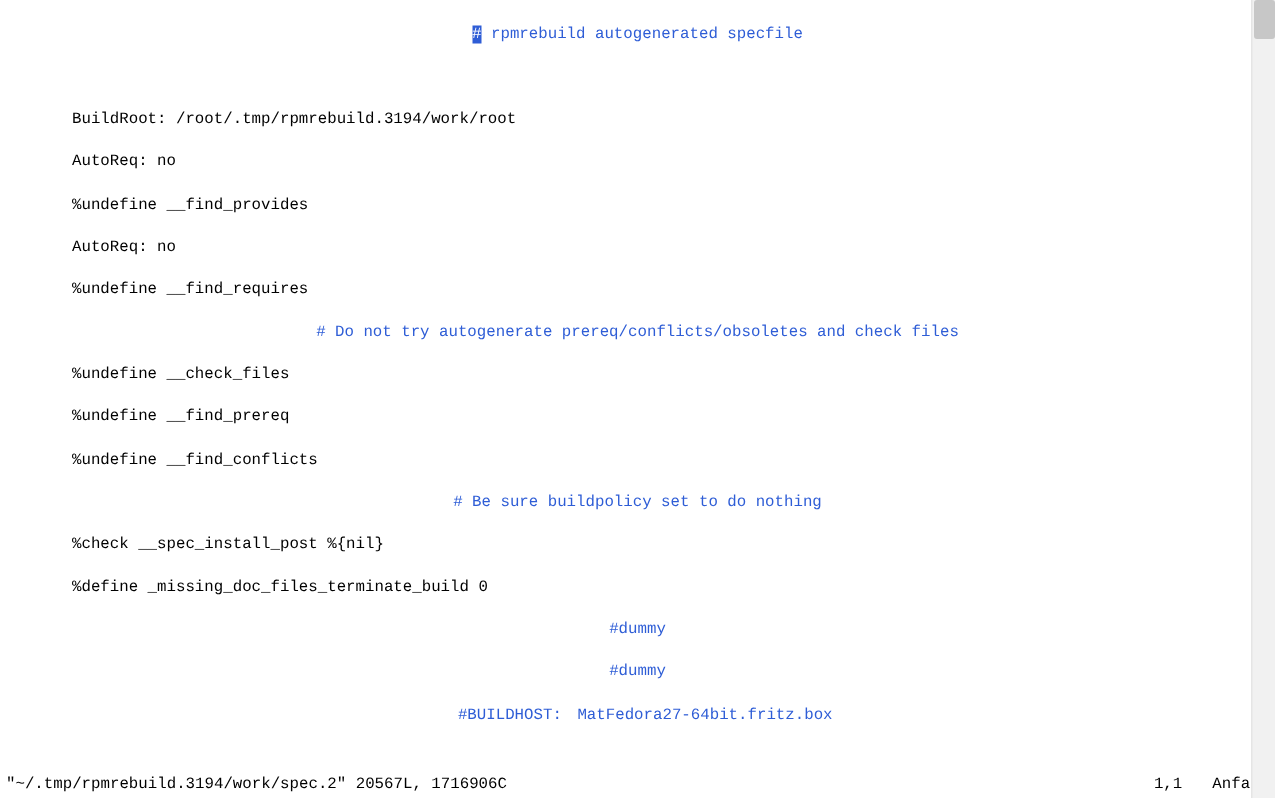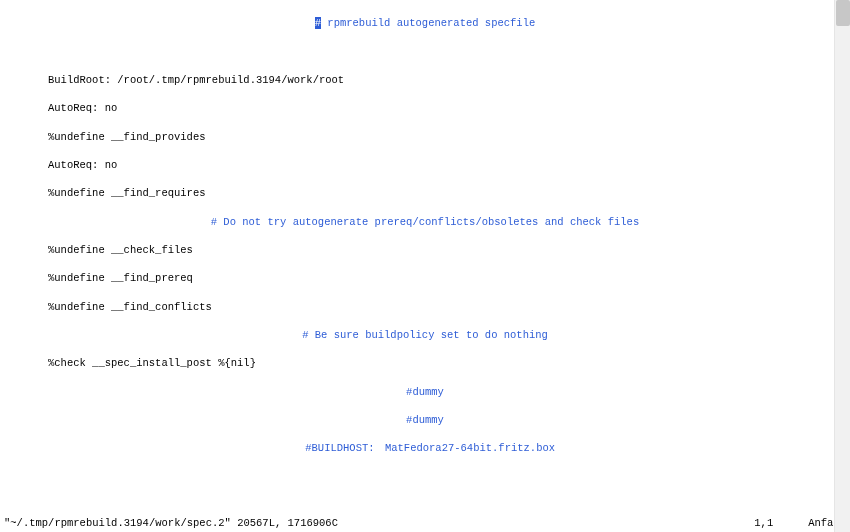--- a/index.html
+++ b/index.html
@@ -80,6 +80,7 @@
 <span class="line n">%undefine __find_conflicts</span>
 <span class="line c"># Be sure buildpolicy set to do nothing</span>
 <span class="line n">%check __spec_install_post %{nil}</span>
+<span class="line n">%define _missing_doc_files_terminate_build 0</span>
 <span class="line c">#dummy</span>
 <span class="line c">#dummy</span>
 <span class="line c"><span class="kf">#BUILDHOST:</span><span>MatFedora27-64bit.fritz.box</span></span>

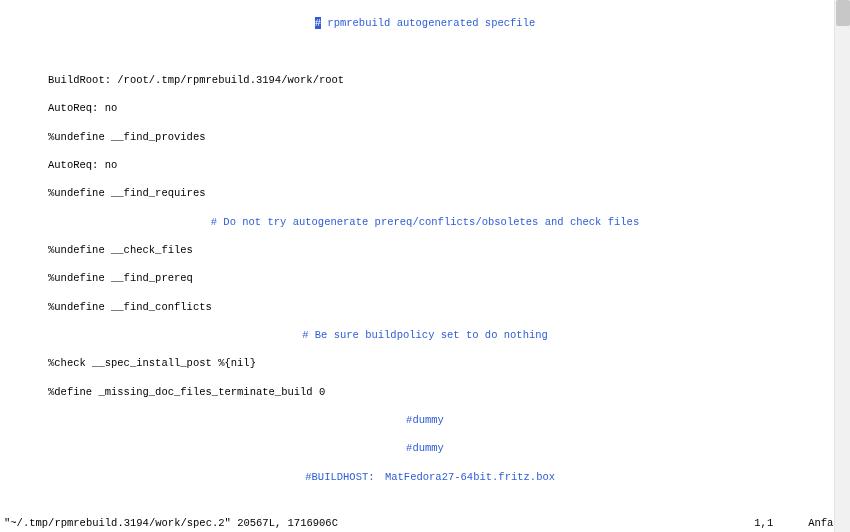--- a/index.html
+++ b/index.html
@@ -33,7 +33,7 @@
   }
   .status .right {
     display: flex;
-    gap: 35px;
+    gap: 20px;
   }
   .scrollbar {
     position: absolute;

